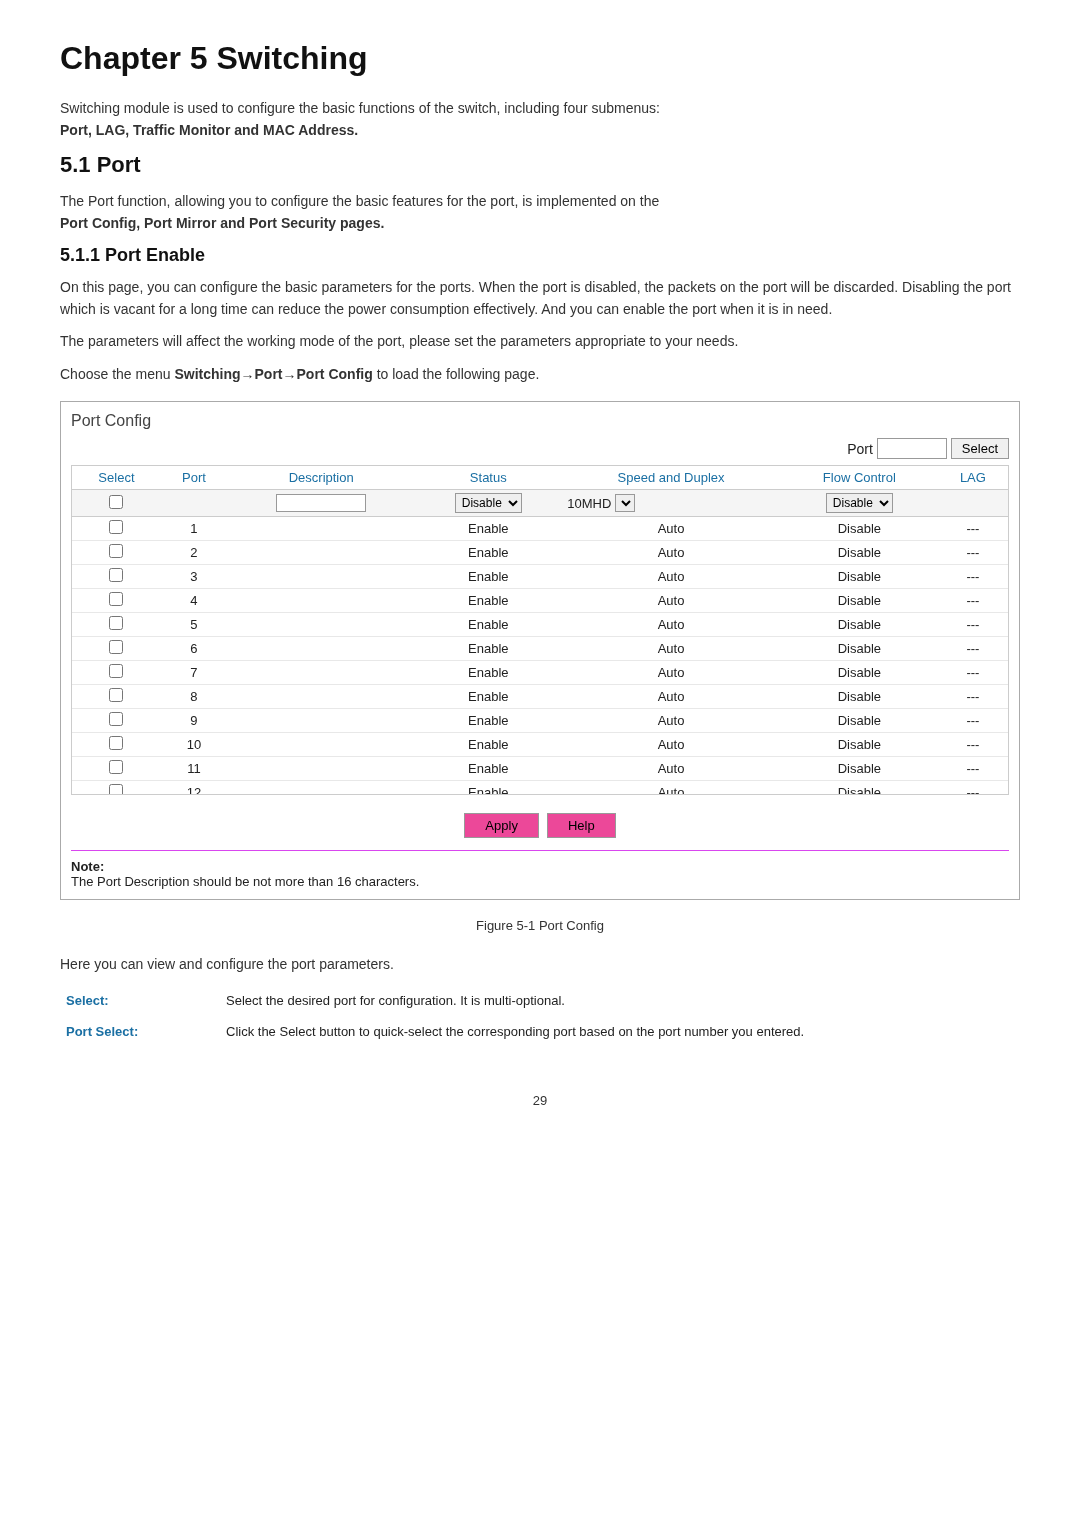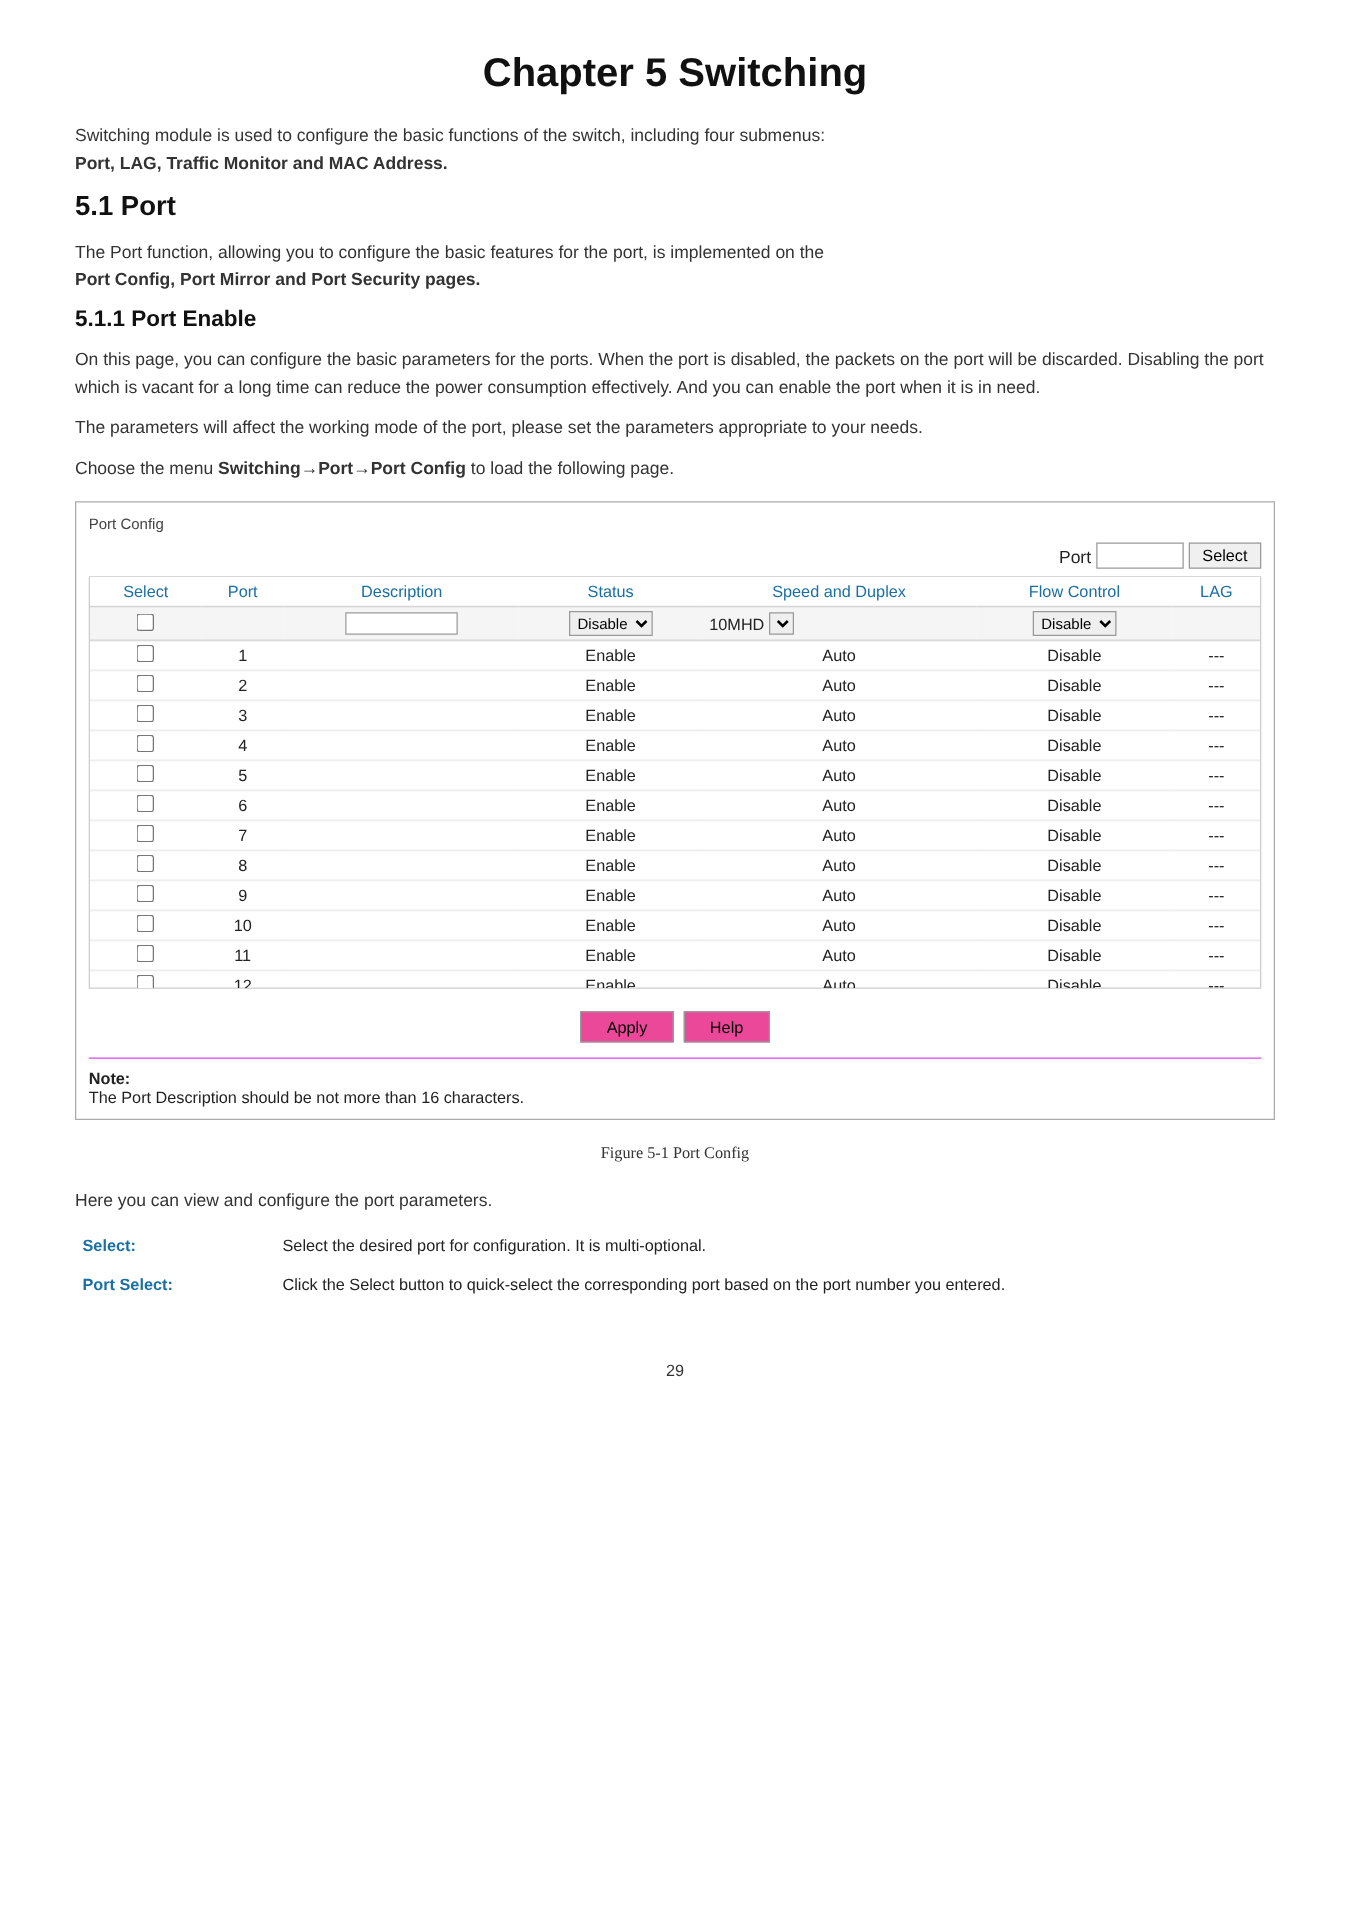--- a/index.html
+++ b/index.html
@@ -13,7 +13,6 @@
       margin: 0 auto;
     }
     h1.chapter-title {
-      text-align: center;
       font-size: 32px;
       font-weight: bold;
       margin-bottom: 20px;

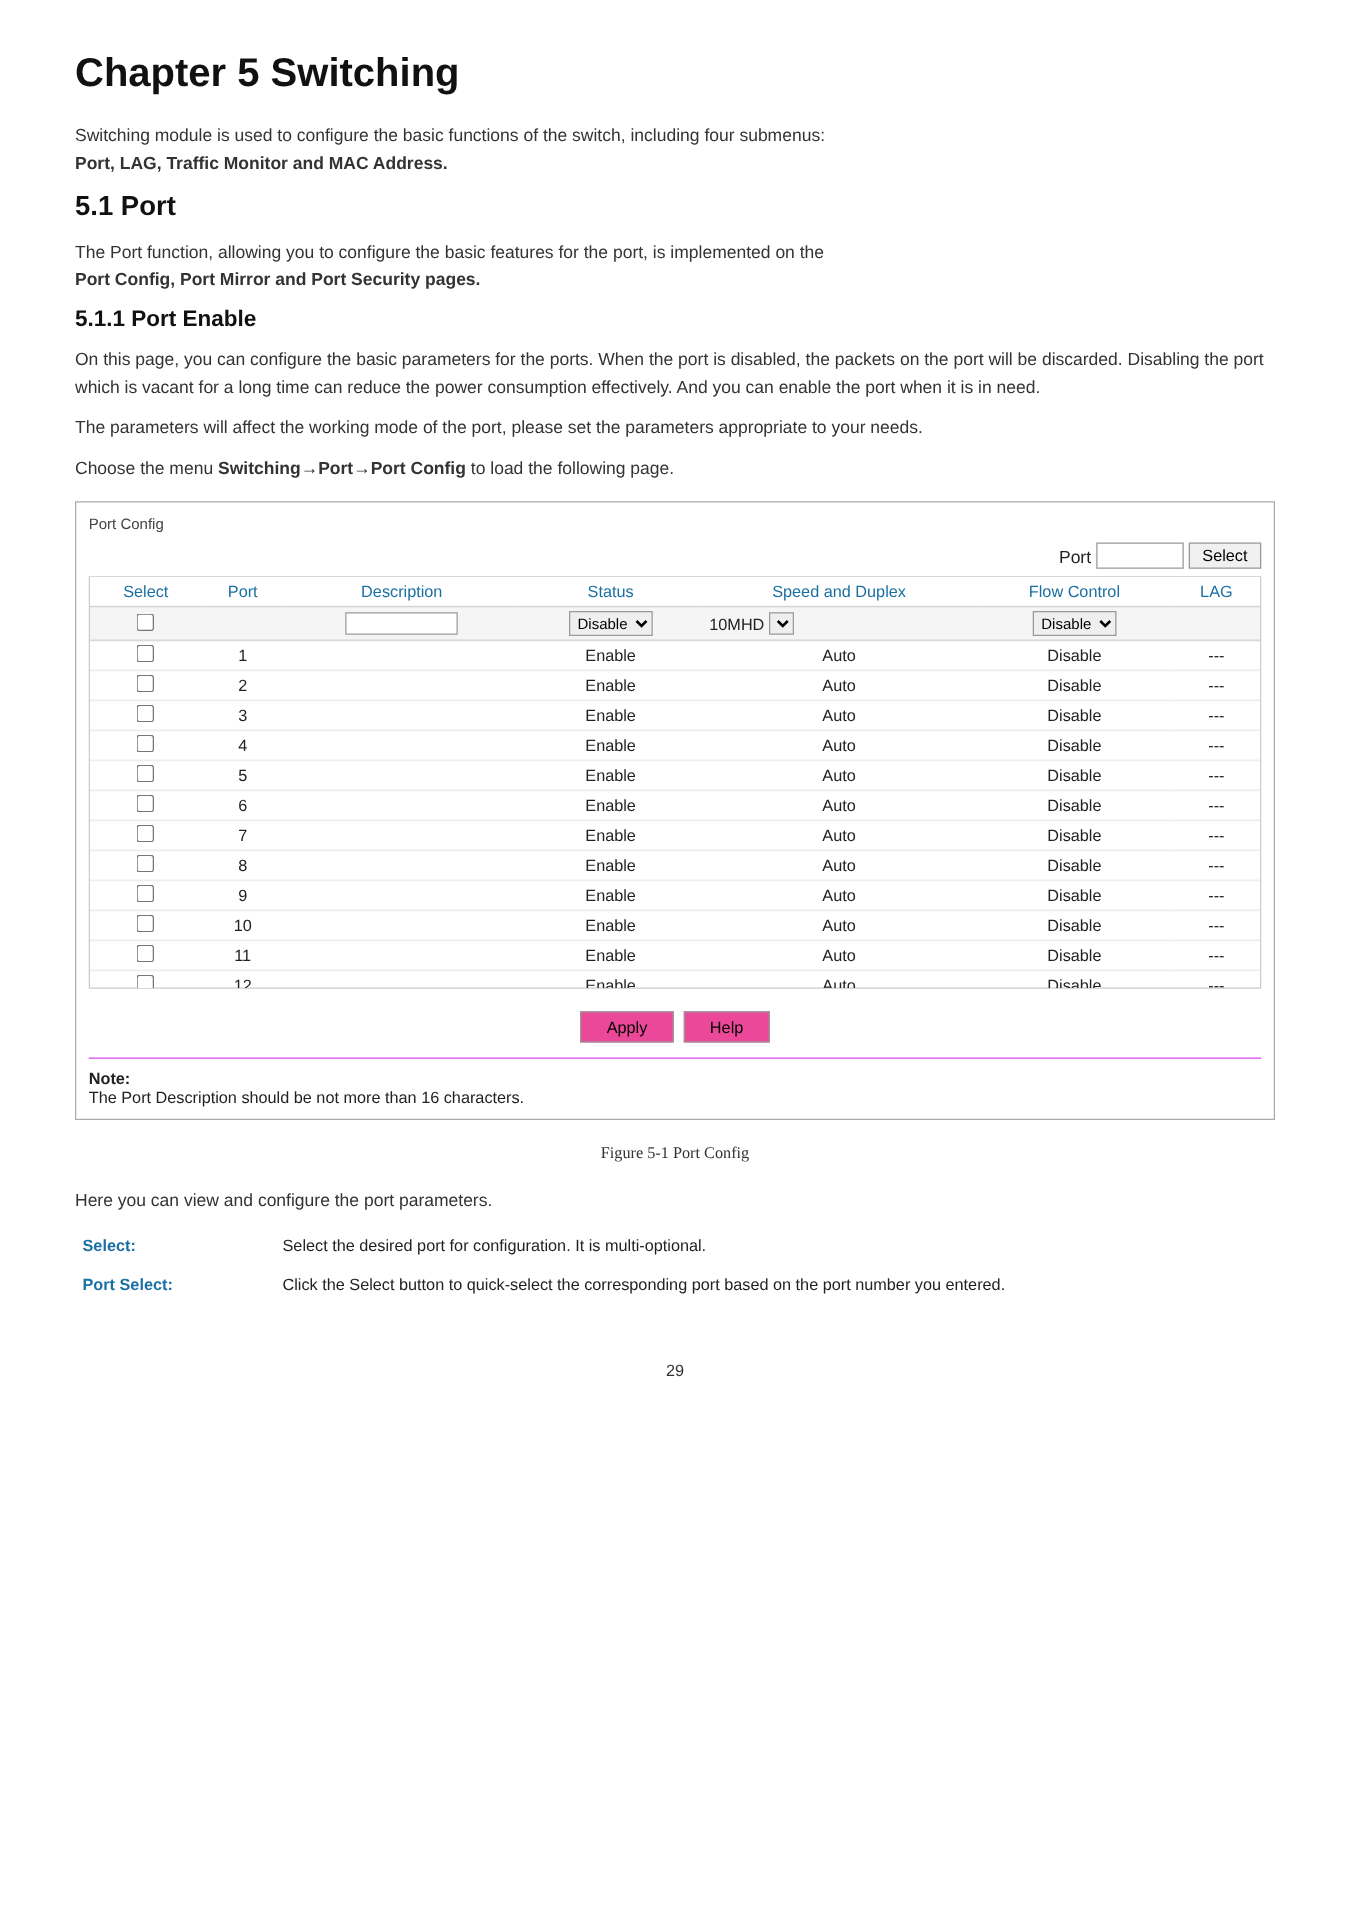--- a/index.html
+++ b/index.html
@@ -44,7 +44,7 @@
       background: #fff;
     }
     .port-config-label {
-      font-size: 12px;
+      font-size: 16px;
       color: #444;
       margin-bottom: 8px;
     }

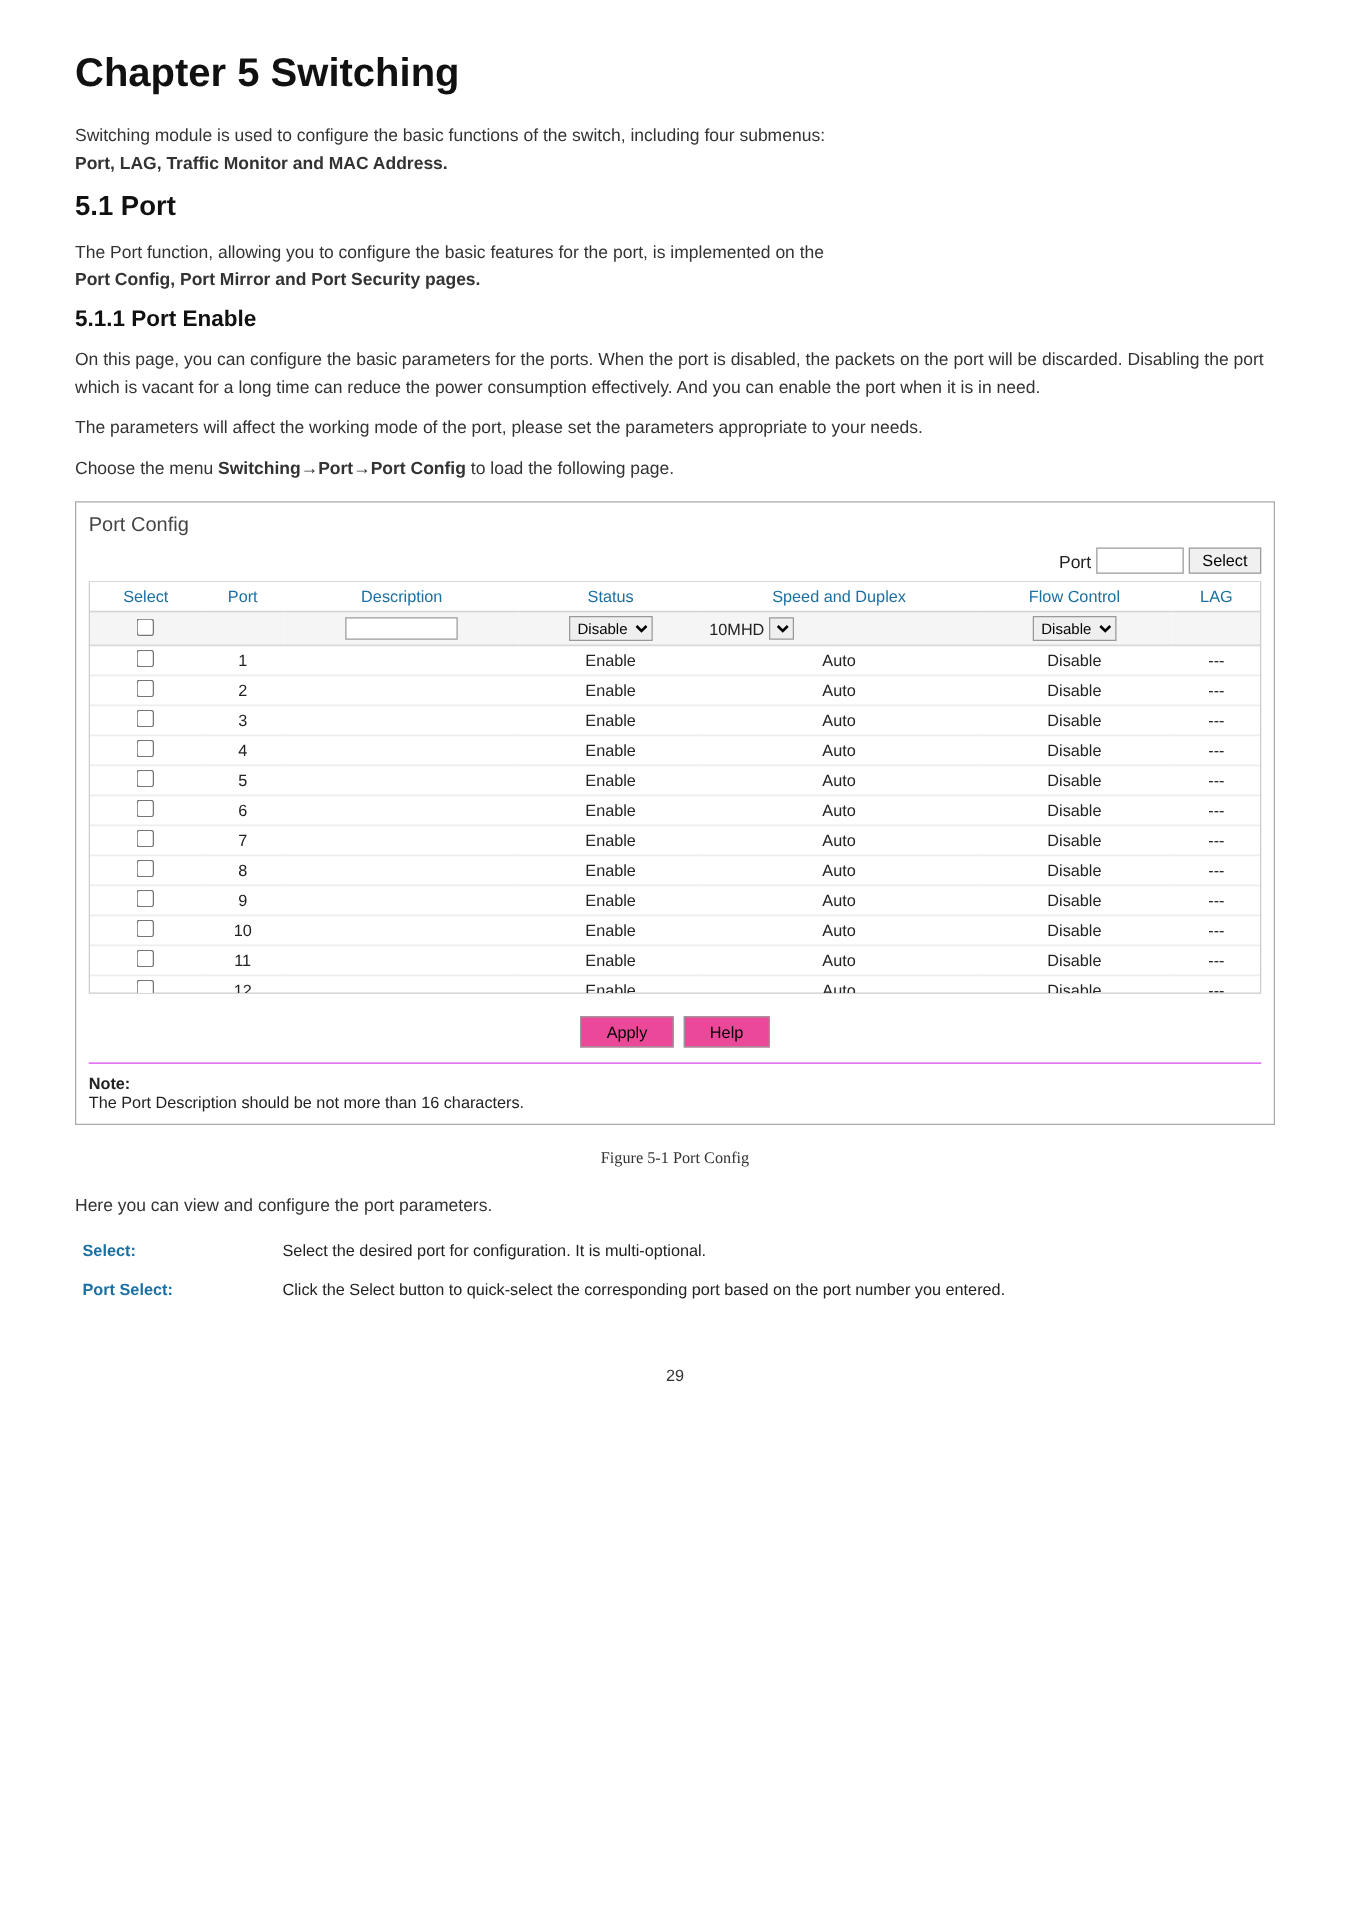--- a/index.html
+++ b/index.html
@@ -154,7 +154,6 @@
       font-size: 13px;
       margin: 10px 0 16px;
       color: #333;
-      font-family: Liberation Serif, serif;
     }
 
     .description-table {

